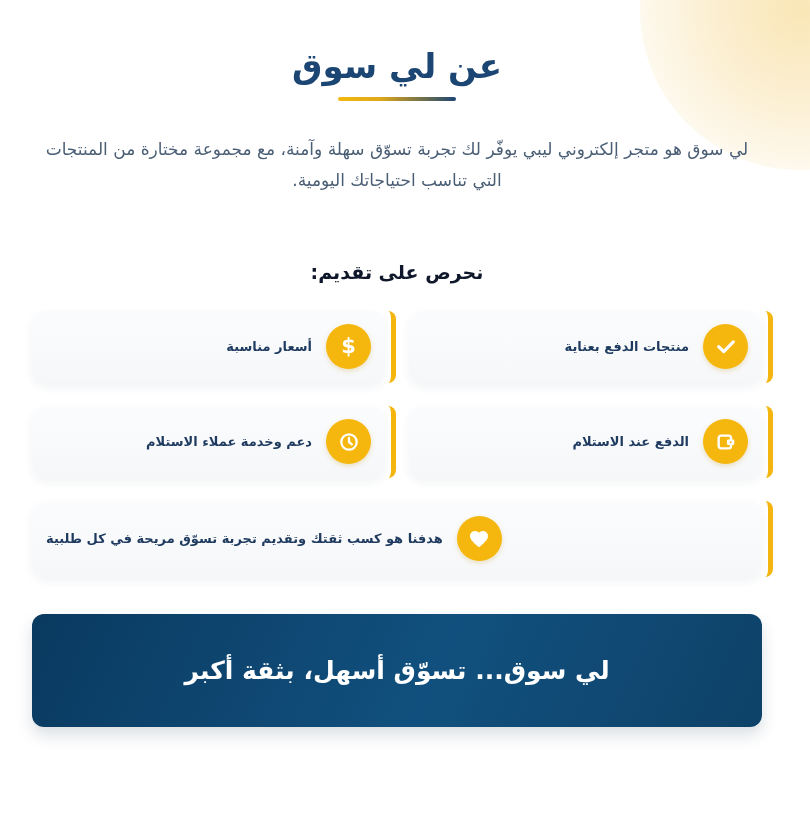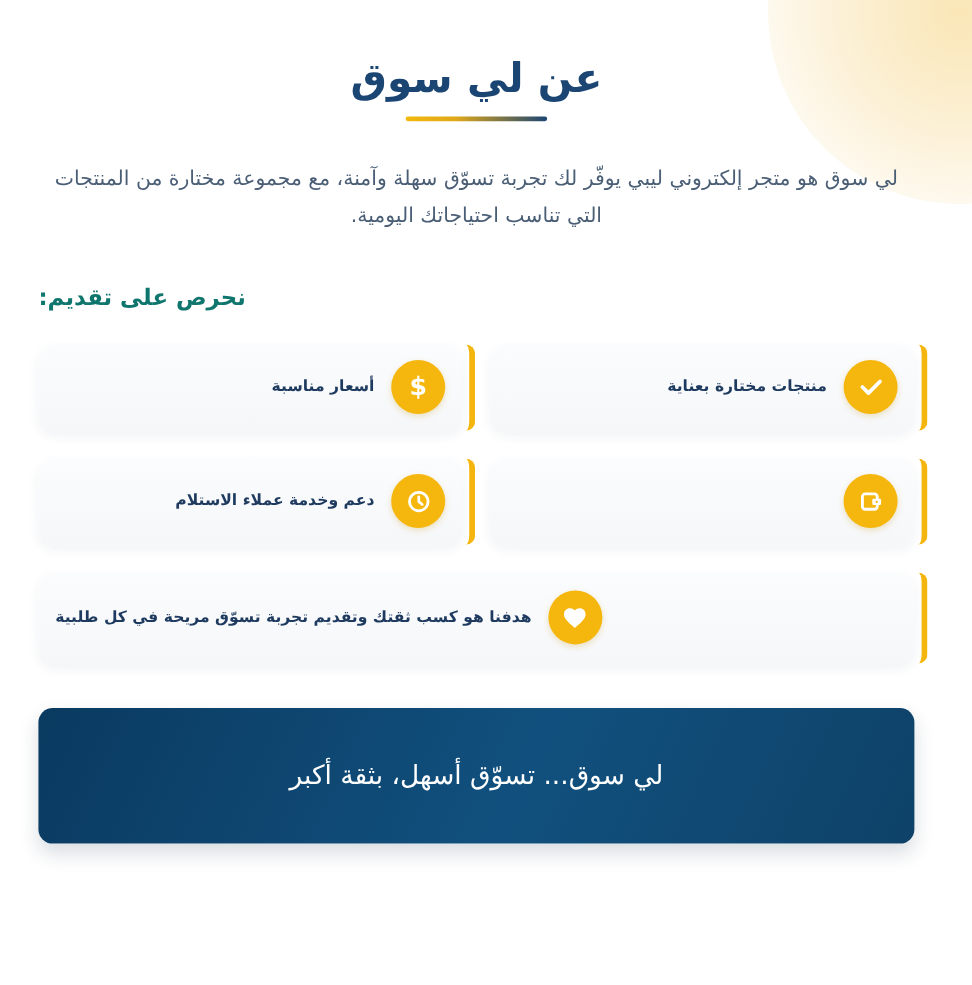--- a/index.html
+++ b/index.html
@@ -53,11 +53,11 @@
     line-height: 1.85;
   }
   .features-heading {
-    margin-top: 40px;
-    text-align: left;
+    margin-top: 64px;
+    text-align: center;
     font-size: 19px;
     font-weight: bold;
-    color: #0f766e;
+    color: #0f172a;
   }
   .features-grid {
     margin-top: 28px;

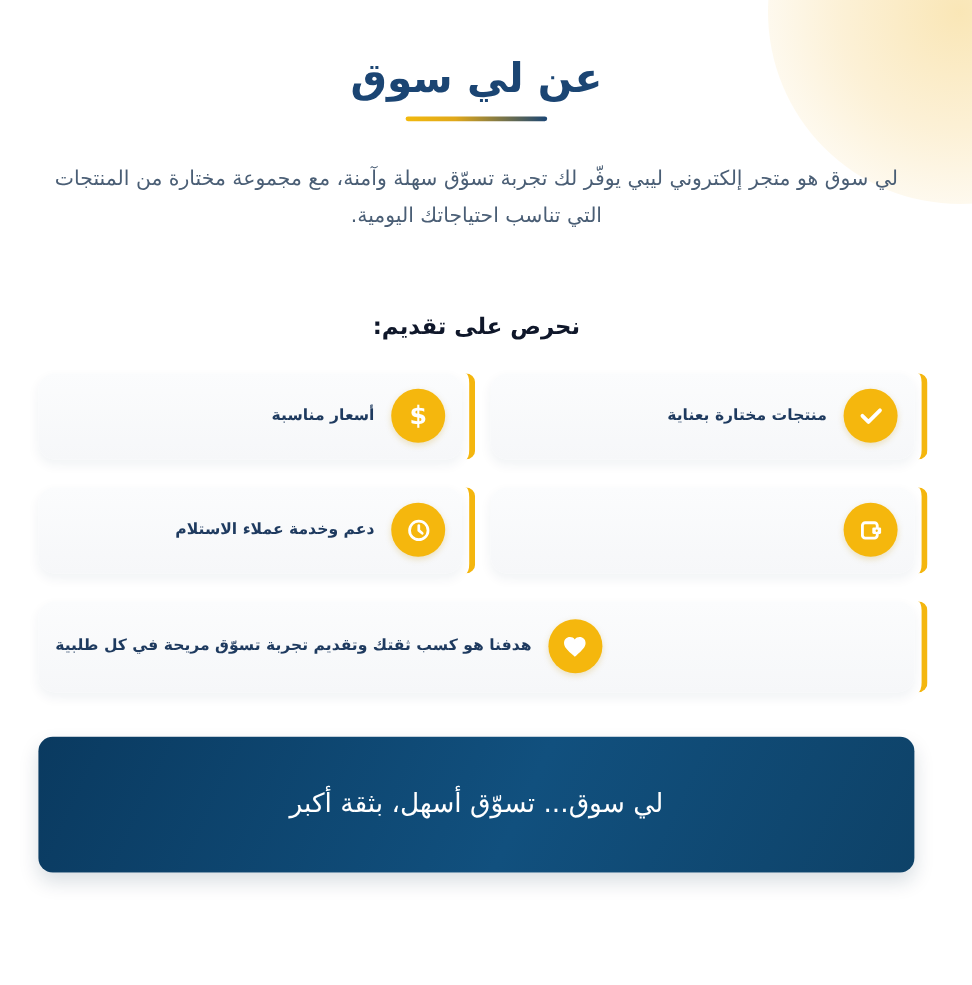--- a/index.html
+++ b/index.html
@@ -156,7 +156,7 @@
           <path d="M20 6.5L9.5 17L4 11.5" fill="none" stroke="#ffffff" stroke-width="3.4" stroke-linecap="round" stroke-linejoin="round"></path>
         </svg>
       </div>
-      <span class="feature-label">منتجات مختارة بعناية</span>
+      <span class="feature-label">منتجات الدفع بعناية</span>
     </div>
 
     <div class="feature-card">

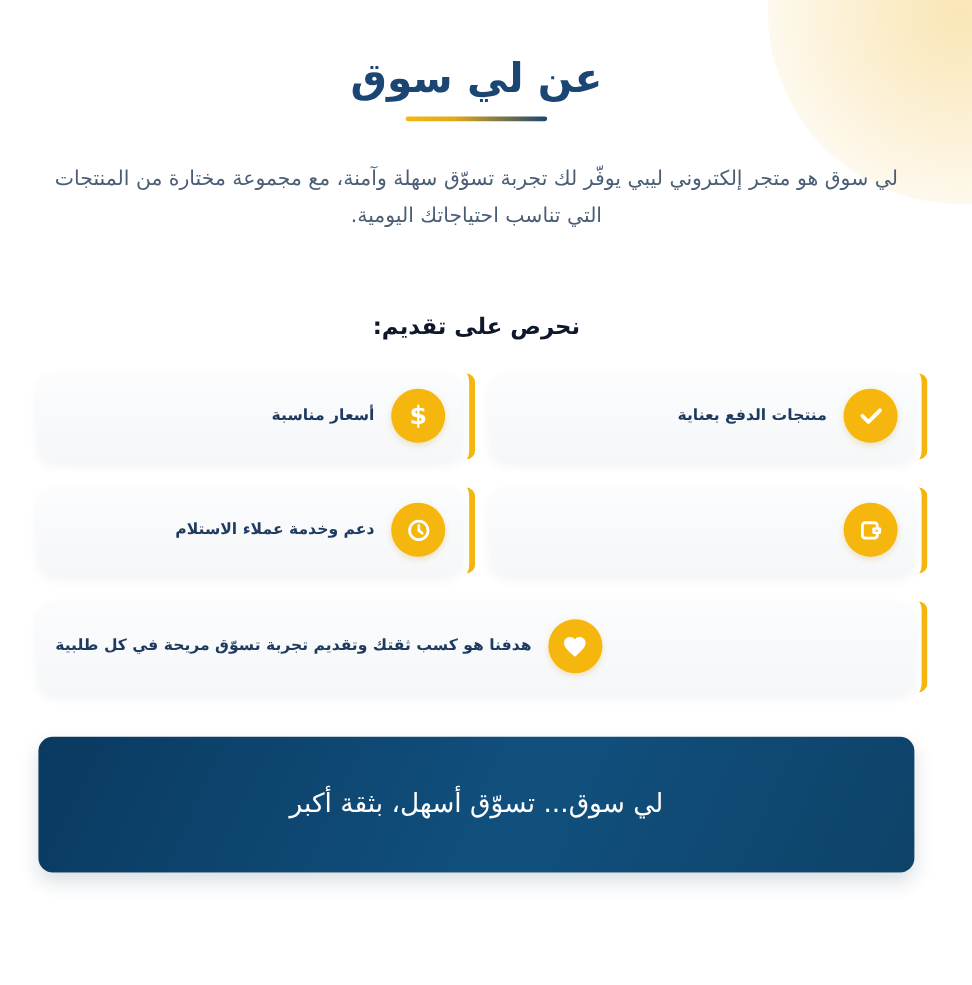--- a/index.html
+++ b/index.html
@@ -177,6 +177,7 @@
           <circle cx="17" cy="12.3" r="1.05" fill="#f5b70d"></circle>
         </svg>
       </div>
+      <span class="feature-label">الدفع عند الاستلام</span>
     </div>
 
     <div class="feature-card">

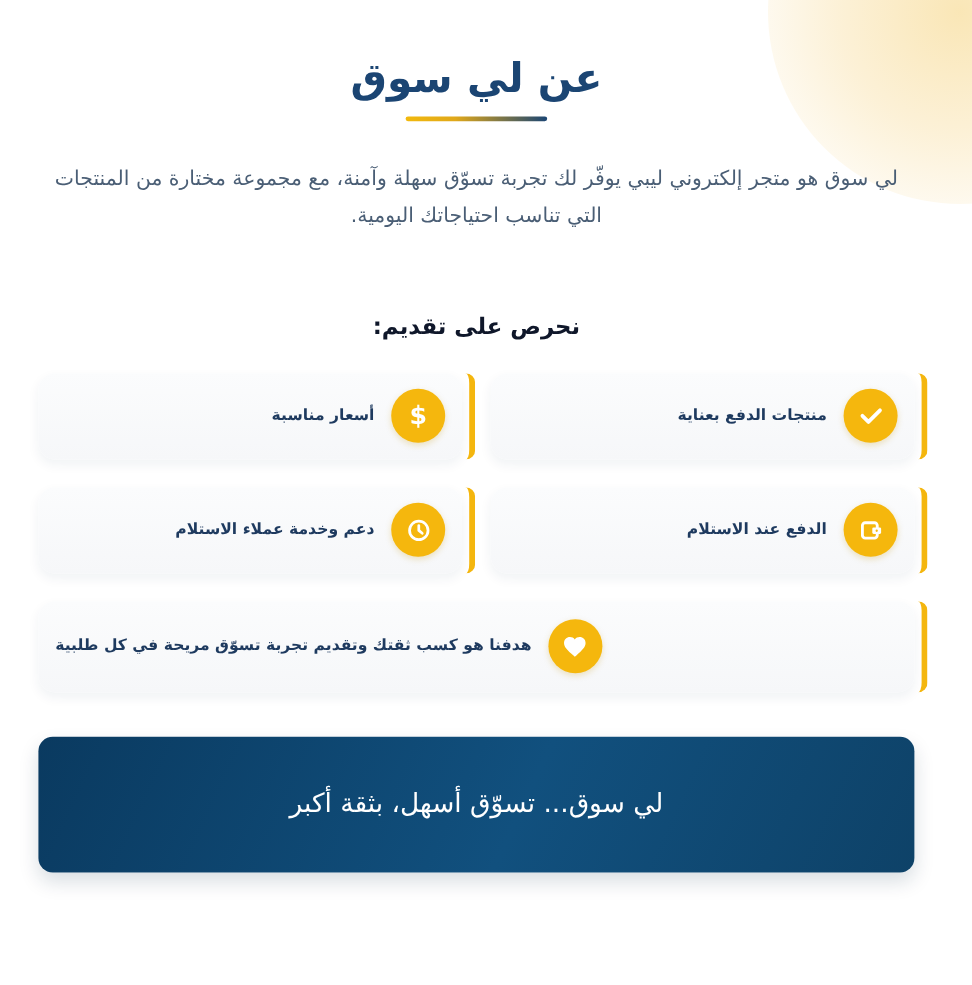--- a/index.html
+++ b/index.html
@@ -128,8 +128,8 @@
   }
   .banner-text {
     color: #ffffff;
-    font-size: 22px;
-    font-weight: normal;
+    font-size: 25px;
+    font-weight: bold;
     text-align: center;
   }
 </style>

